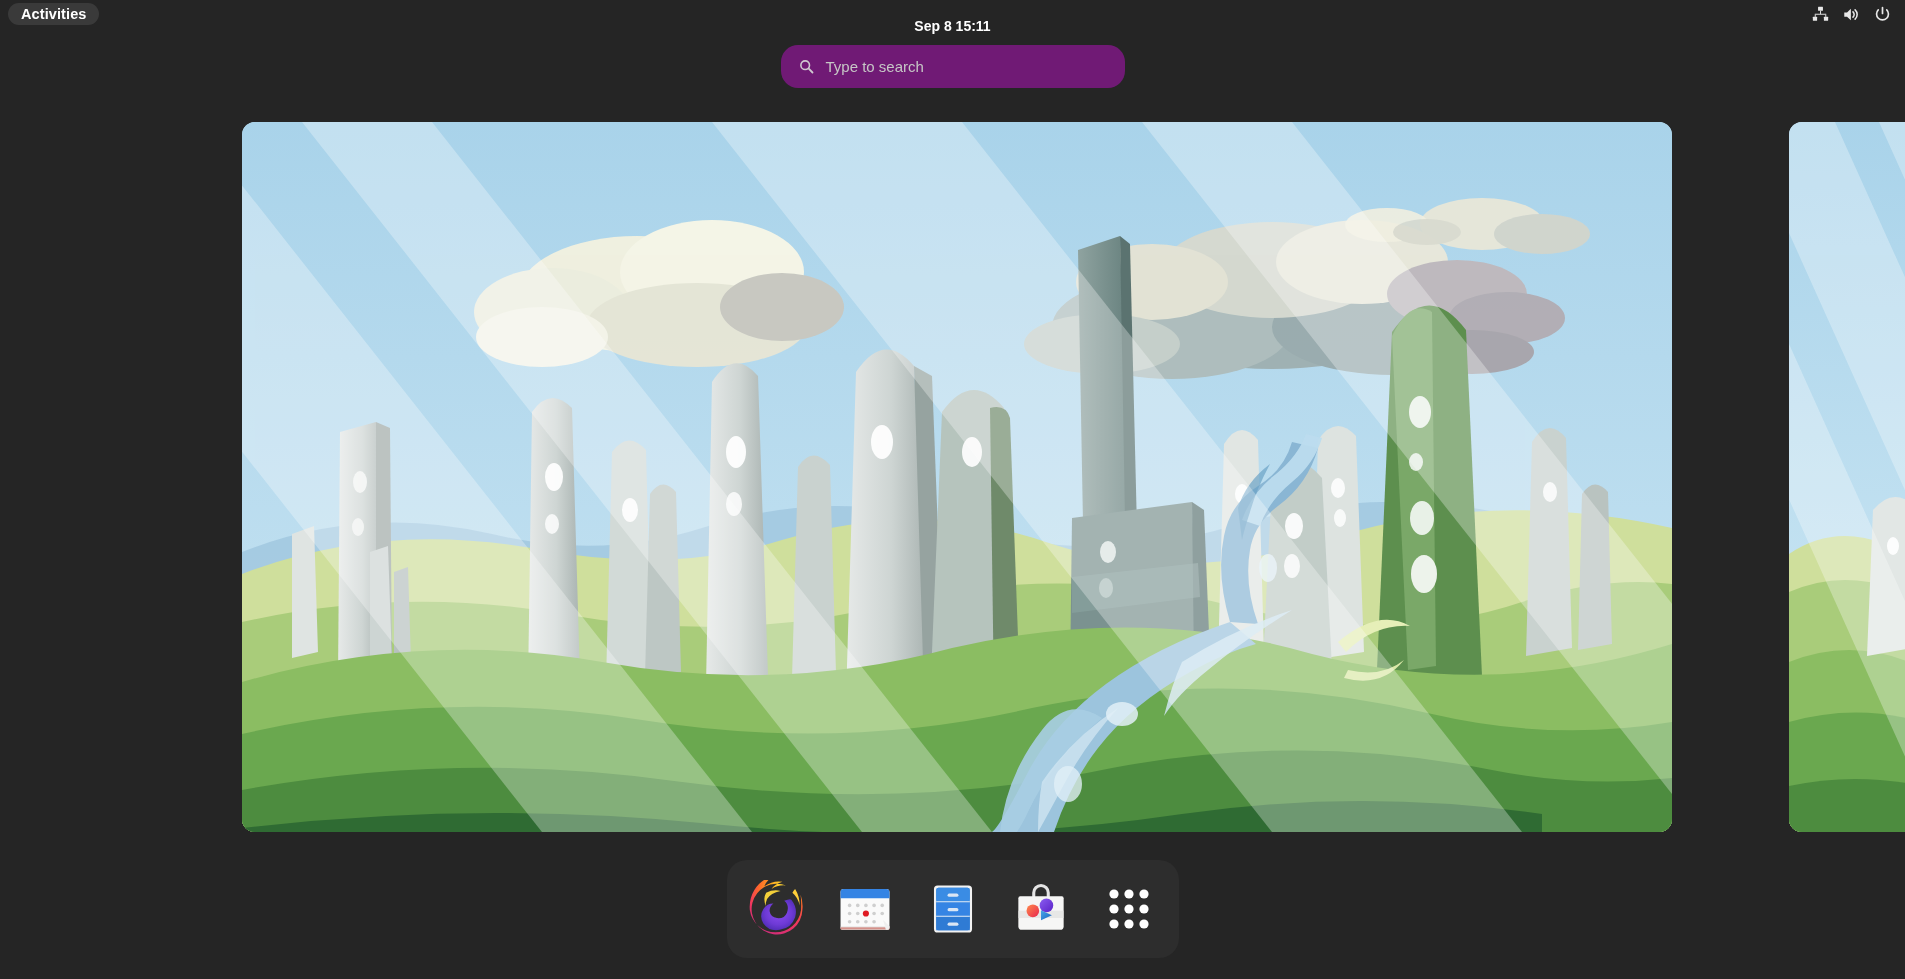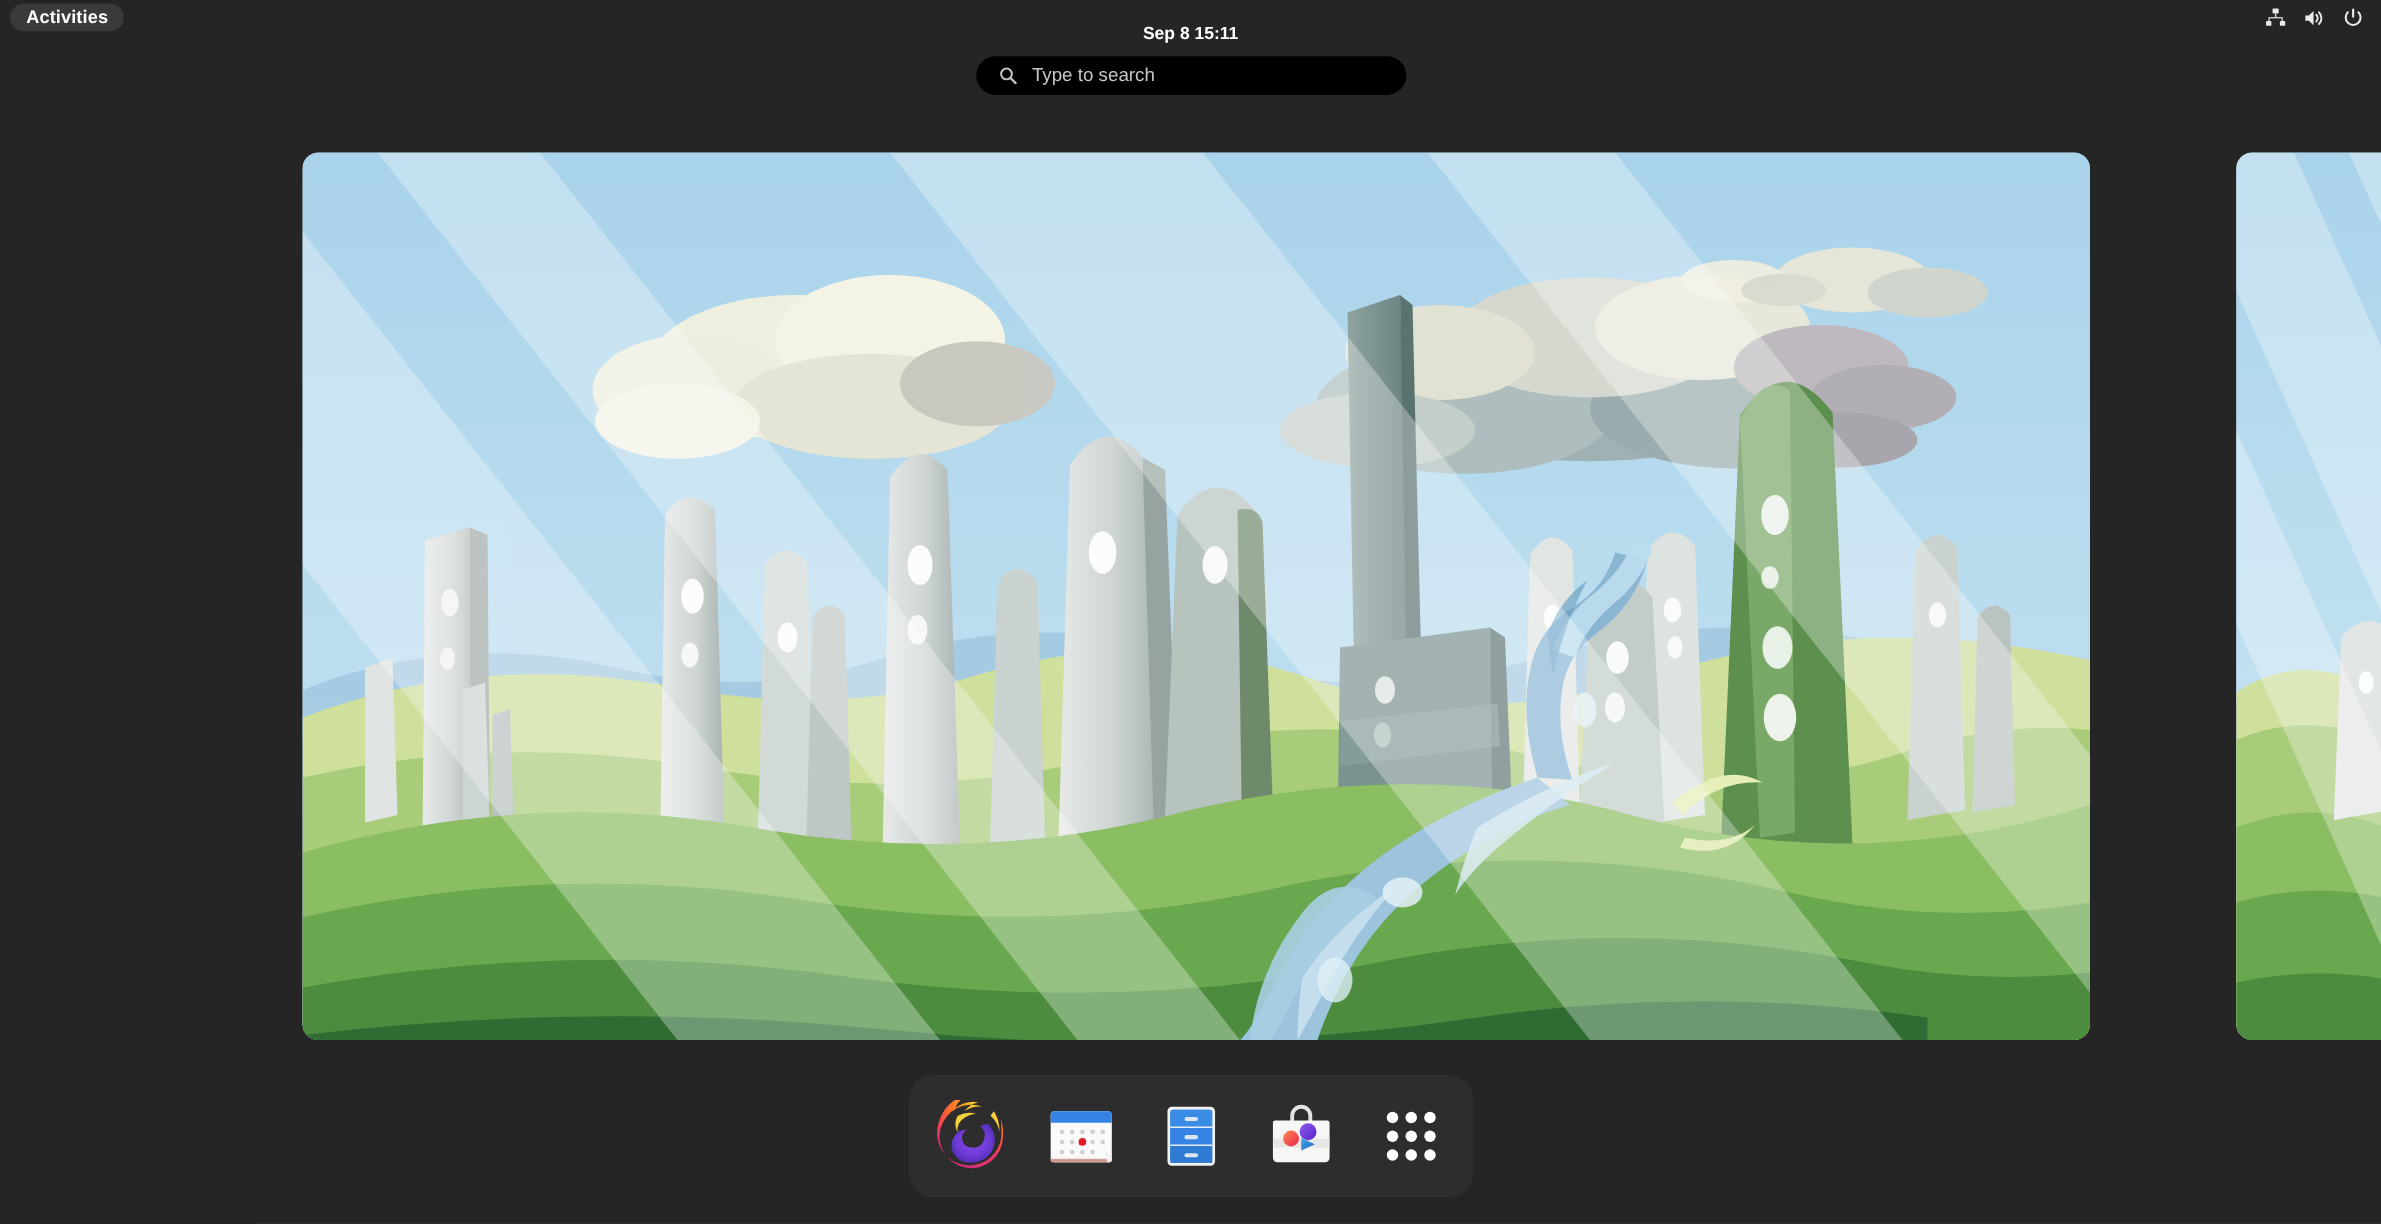--- a/index.html
+++ b/index.html
@@ -38,8 +38,8 @@
   
   #search-entry{
     position:absolute; top:45px; left:50%; transform:translateX(-50%);
-    width:344px; height:31px;
-    background:#000000; border-radius:17px;
+    width:344px; height:43px;
+    background:#701a75; border-radius:17px;
     display:flex; align-items:center; gap:12px; padding:0 18px;
     cursor:text; z-index:30;
   }

